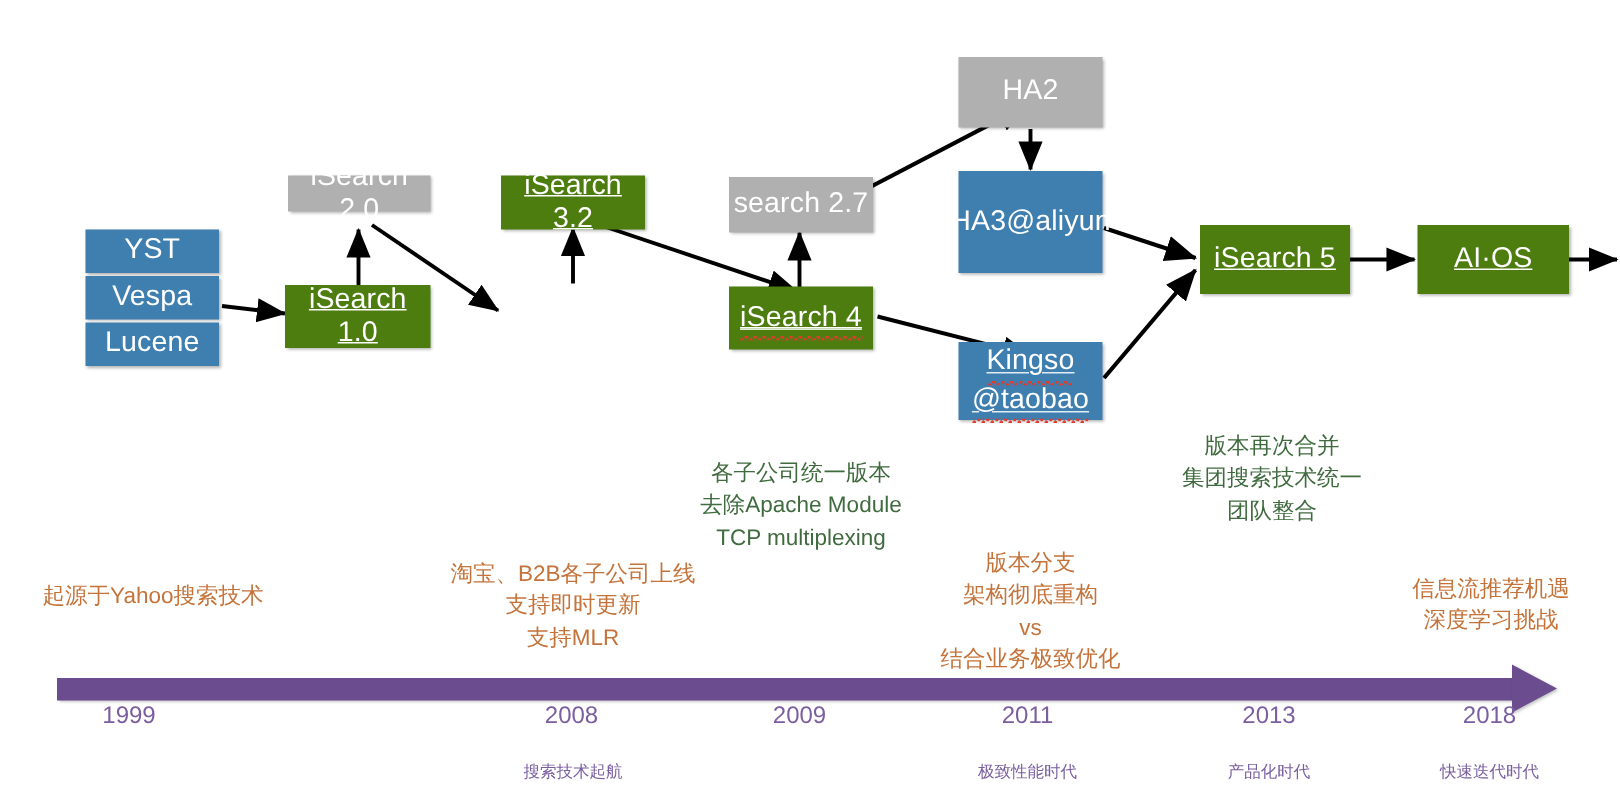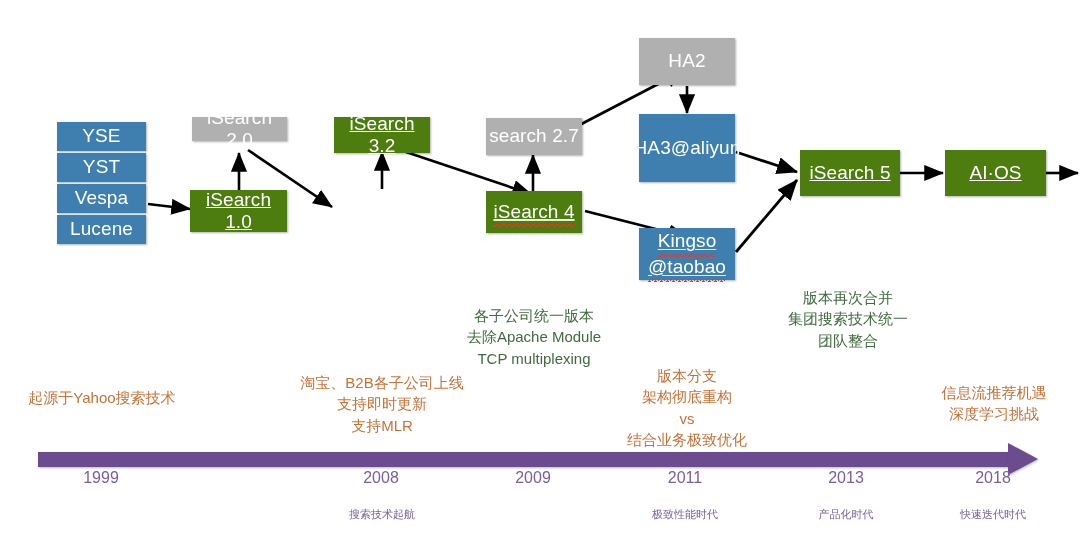--- a/index.html
+++ b/index.html
@@ -129,9 +129,6 @@
     </g>
   </svg>
 
-  <div class="node blue" style="left:57px;top:122px;width:89px;height:29px;">
-    <span>YSE</span>
-  </div>
 
   <div class="node blue" style="left:57px;top:153px;width:89px;height:29px;">
     <span>YST</span>

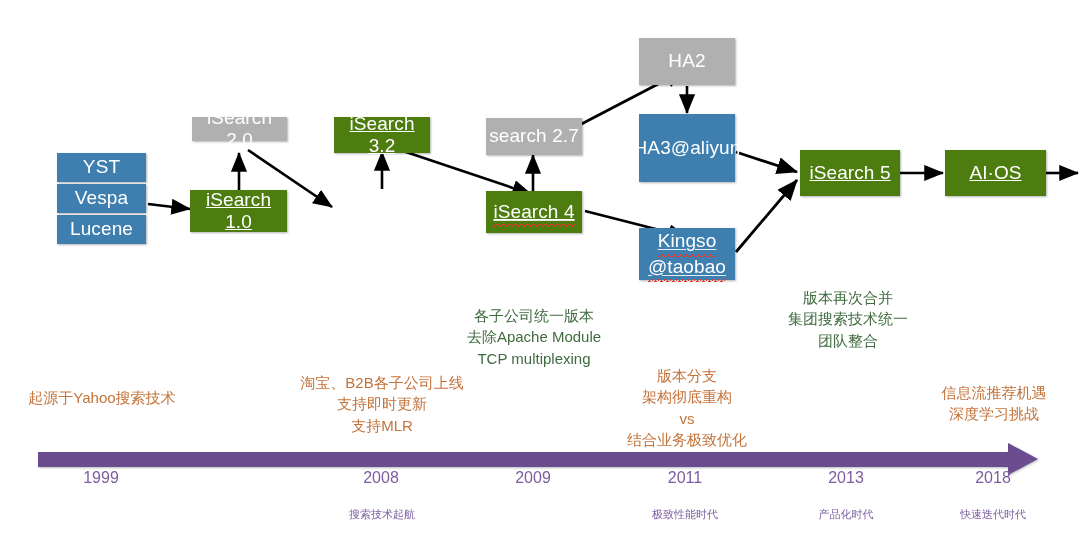--- a/index.html
+++ b/index.html
@@ -211,7 +211,7 @@
   <div id="tl-bar"></div>
   <div id="tl-head"></div>
 
-  <div class="yr" style="left:46px;width:110px;">1999</div>
+  <div class="yr" style="left:31px;width:110px;">1999</div>
   <div class="yr" style="left:326px;width:110px;">2008</div>
   <div class="yr" style="left:478px;width:110px;">2009</div>
   <div class="yr" style="left:630px;width:110px;">2011</div>

